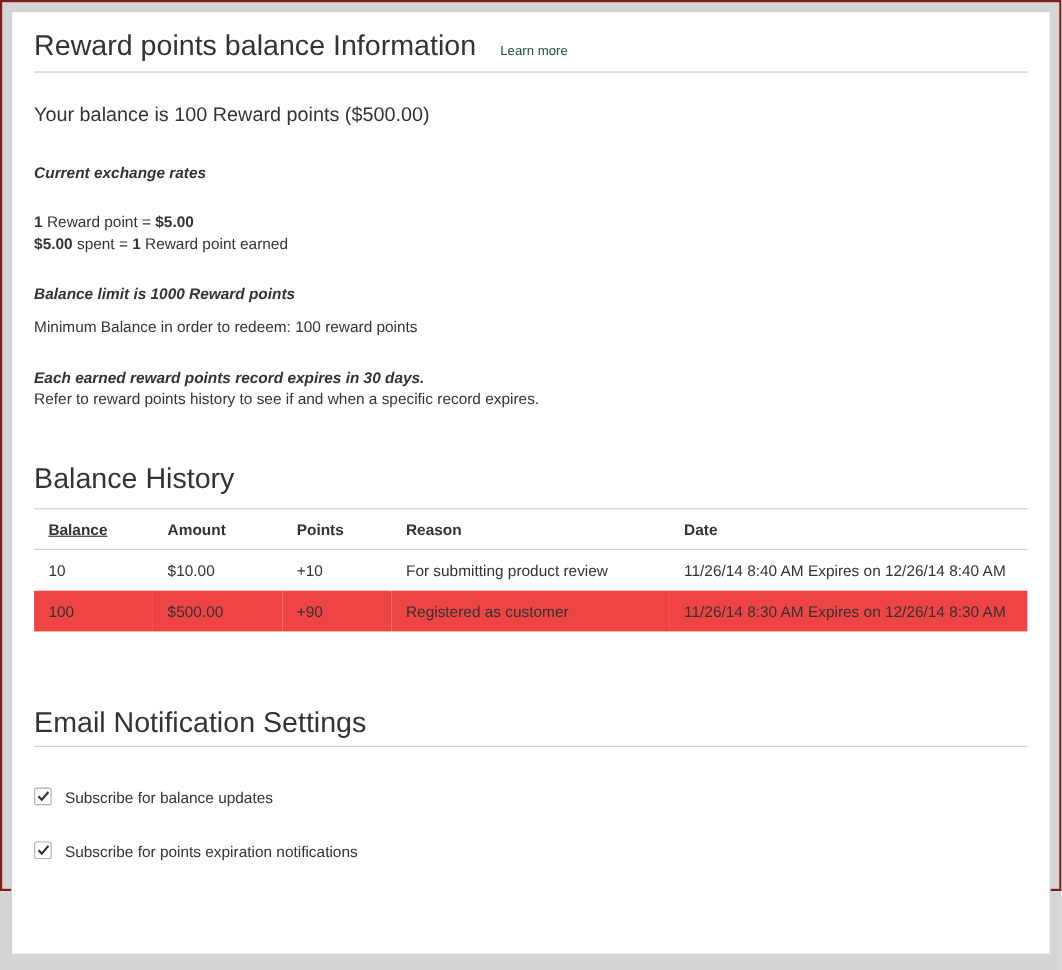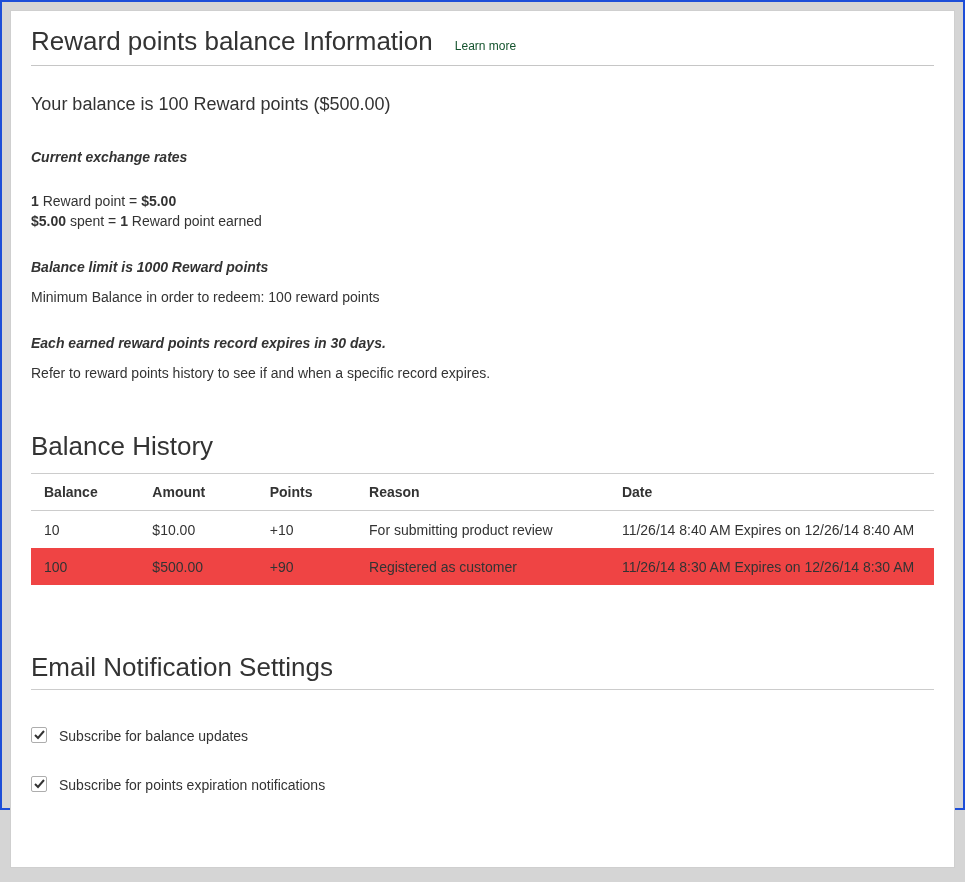--- a/index.html
+++ b/index.html
@@ -13,7 +13,7 @@
   .screen {
     position: relative;
     width: 965px; height: 810px;
-    border: 2px solid #1d4ed8;
+    border: 2px solid #7f1d1d;
     background: #d5d5d5;
   }
   .panel {

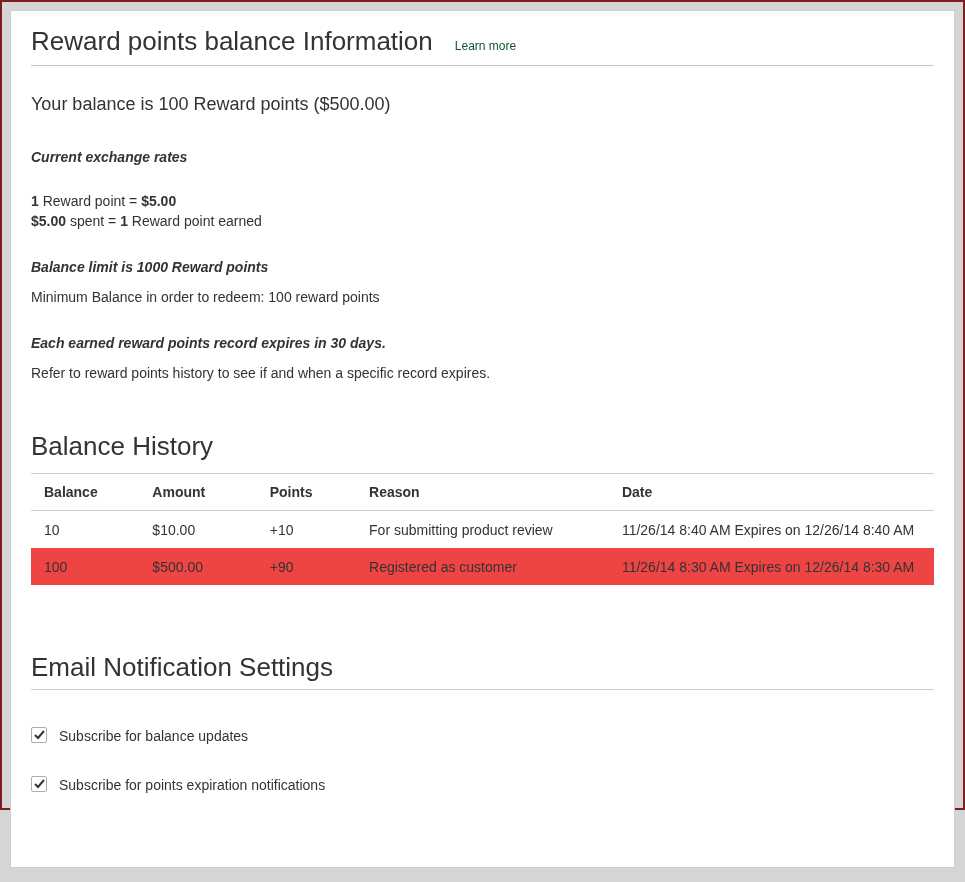--- a/index.html
+++ b/index.html
@@ -61,7 +61,7 @@
   .balance-limit { margin-top: 27px; }
   .min-balance { margin-top: 11px; }
   .expires-heading { margin-top: 27px; }
-  .expires-note { margin-top: 11px; }
+  .expires-note { margin-top: 0; }
 
   .history-title { margin-top: 48px; }
   table.history {

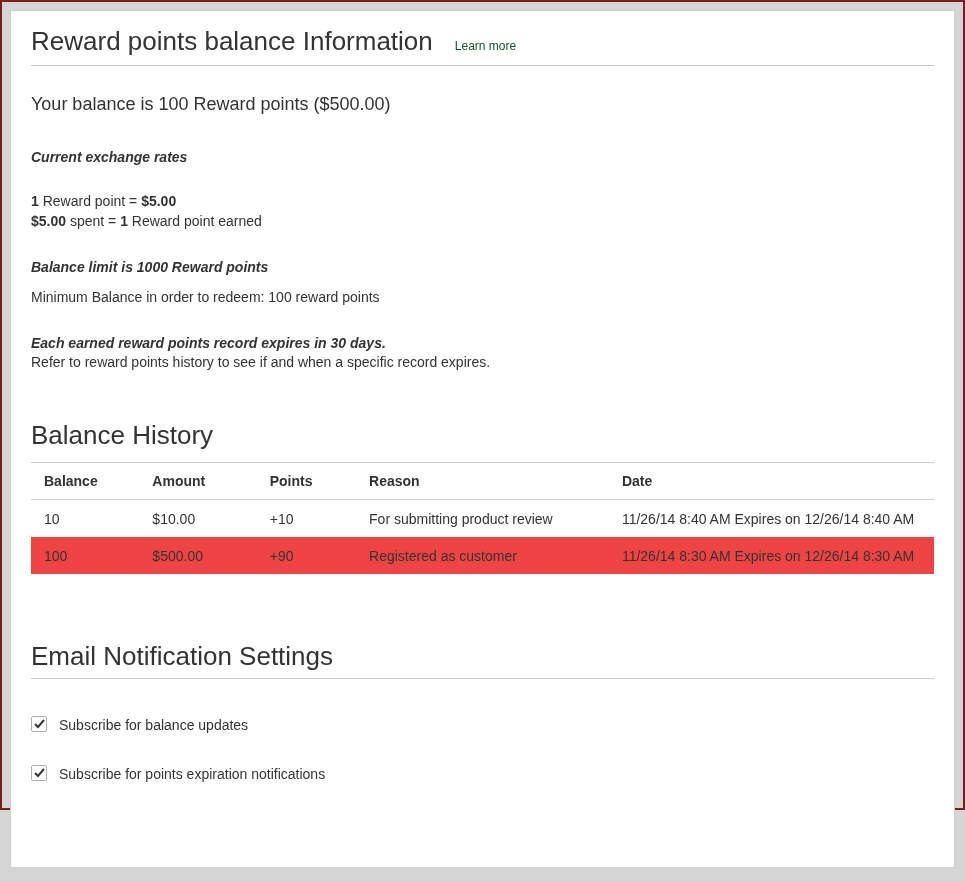--- a/index.html
+++ b/index.html
@@ -83,7 +83,7 @@
     vertical-align: top;
   }
   table.history tbody tr.alt { background: #ef4444; }
-  .col-balance { width: 12%; }
+  .col-balance { width: 12%; text-decoration: underline; }
   .col-amount  { width: 13%; }
   .col-points  { width: 11%; }
   .col-reason  { width: 28%; }

